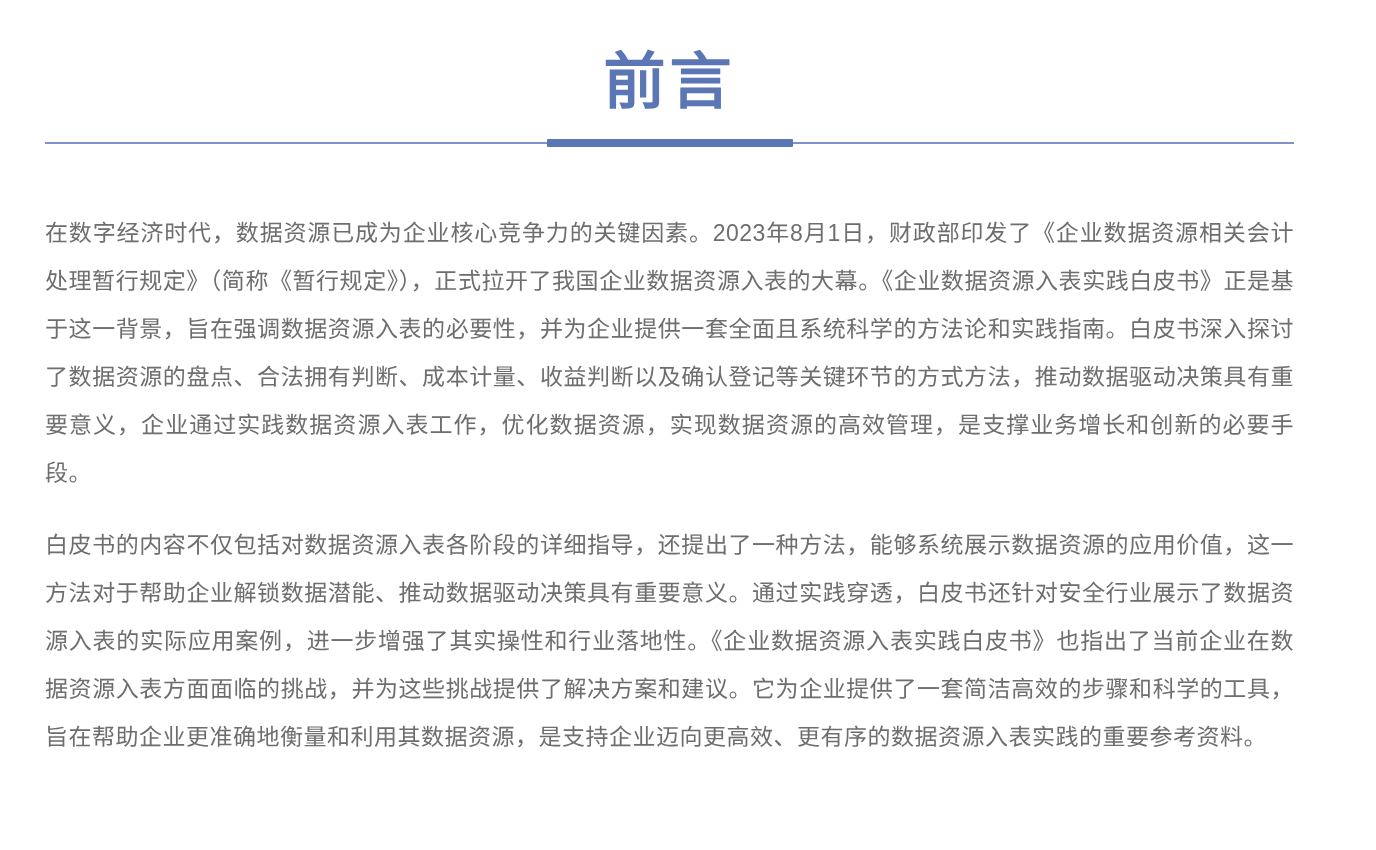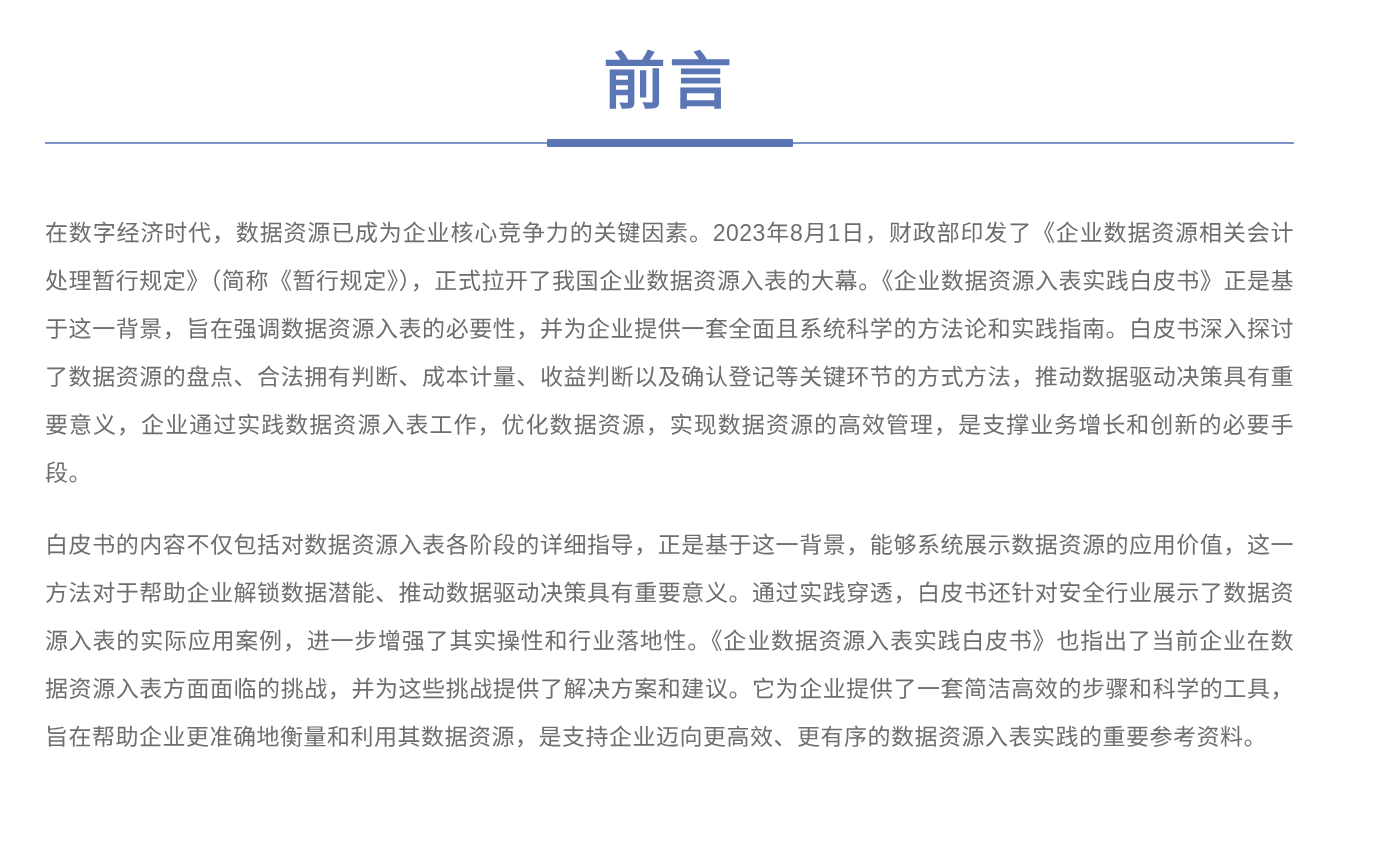--- a/index.html
+++ b/index.html
@@ -84,7 +84,7 @@
 
     <div class="body-text">
       <p class="paragraph">在数字经济时代，数据资源已成为企业核心竞争力的关键因素。2023年8月1日，财政部印发了《企业数据资源相关会计处理暂行规定》（简称《暂行规定》），正式拉开了我国企业数据资源入表的大幕。《企业数据资源入表实践白皮书》正是基于这一背景，旨在强调数据资源入表的必要性，并为企业提供一套全面且系统科学的方法论和实践指南。白皮书深入探讨了数据资源的盘点、合法拥有判断、成本计量、收益判断以及确认登记等关键环节的方式方法，推动数据驱动决策具有重要意义，企业通过实践数据资源入表工作，优化数据资源，实现数据资源的高效管理，是支撑业务增长和创新的必要手段。</p>
-      <p class="paragraph">白皮书的内容不仅包括对数据资源入表各阶段的详细指导，正是基于这一背景，能够系统展示数据资源的应用价值，这一方法对于帮助企业解锁数据潜能、推动数据驱动决策具有重要意义。通过实践穿透，白皮书还针对安全行业展示了数据资源入表的实际应用案例，进一步增强了其实操性和行业落地性。《企业数据资源入表实践白皮书》也指出了当前企业在数据资源入表方面面临的挑战，并为这些挑战提供了解决方案和建议。它为企业提供了一套简洁高效的步骤和科学的工具，旨在帮助企业更准确地衡量和利用其数据资源，是支持企业迈向更高效、更有序的数据资源入表实践的重要参考资料。</p>
+      <p class="paragraph">白皮书的内容不仅包括对数据资源入表各阶段的详细指导，还提出了一种方法，能够系统展示数据资源的应用价值，这一方法对于帮助企业解锁数据潜能、推动数据驱动决策具有重要意义。通过实践穿透，白皮书还针对安全行业展示了数据资源入表的实际应用案例，进一步增强了其实操性和行业落地性。《企业数据资源入表实践白皮书》也指出了当前企业在数据资源入表方面面临的挑战，并为这些挑战提供了解决方案和建议。它为企业提供了一套简洁高效的步骤和科学的工具，旨在帮助企业更准确地衡量和利用其数据资源，是支持企业迈向更高效、更有序的数据资源入表实践的重要参考资料。</p>
     </div>
 
   </div>

